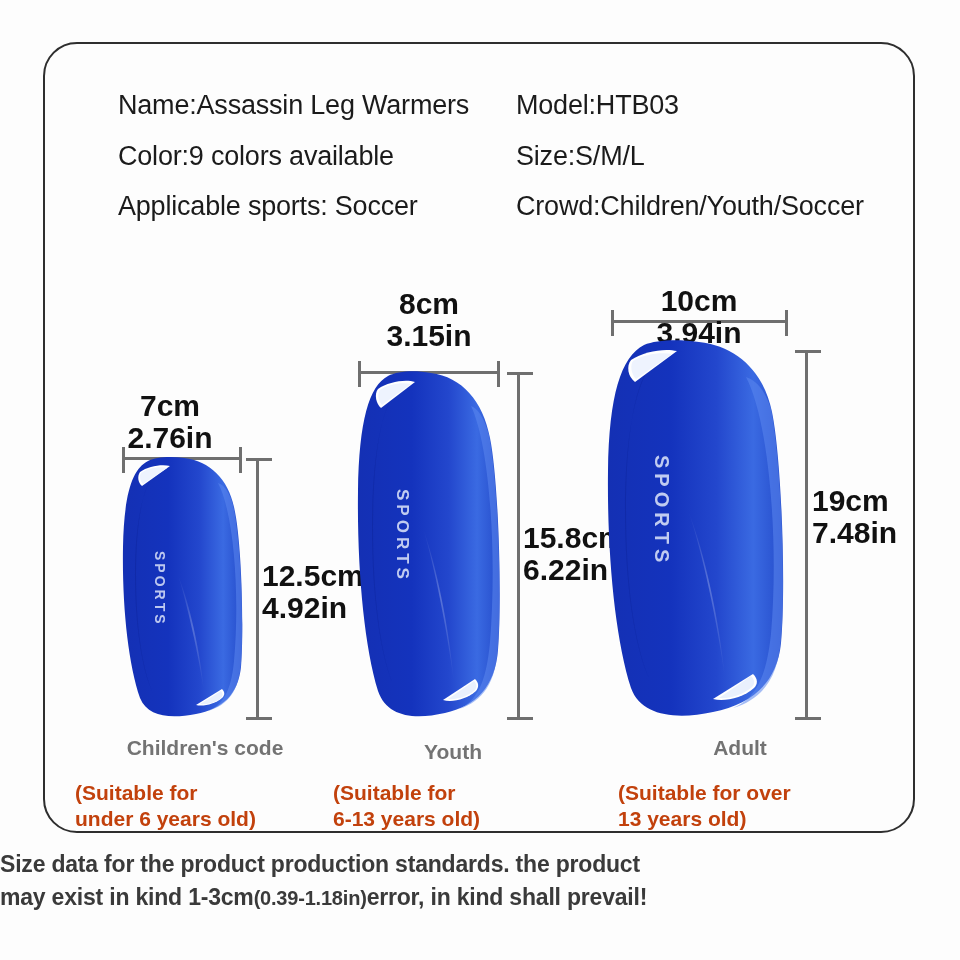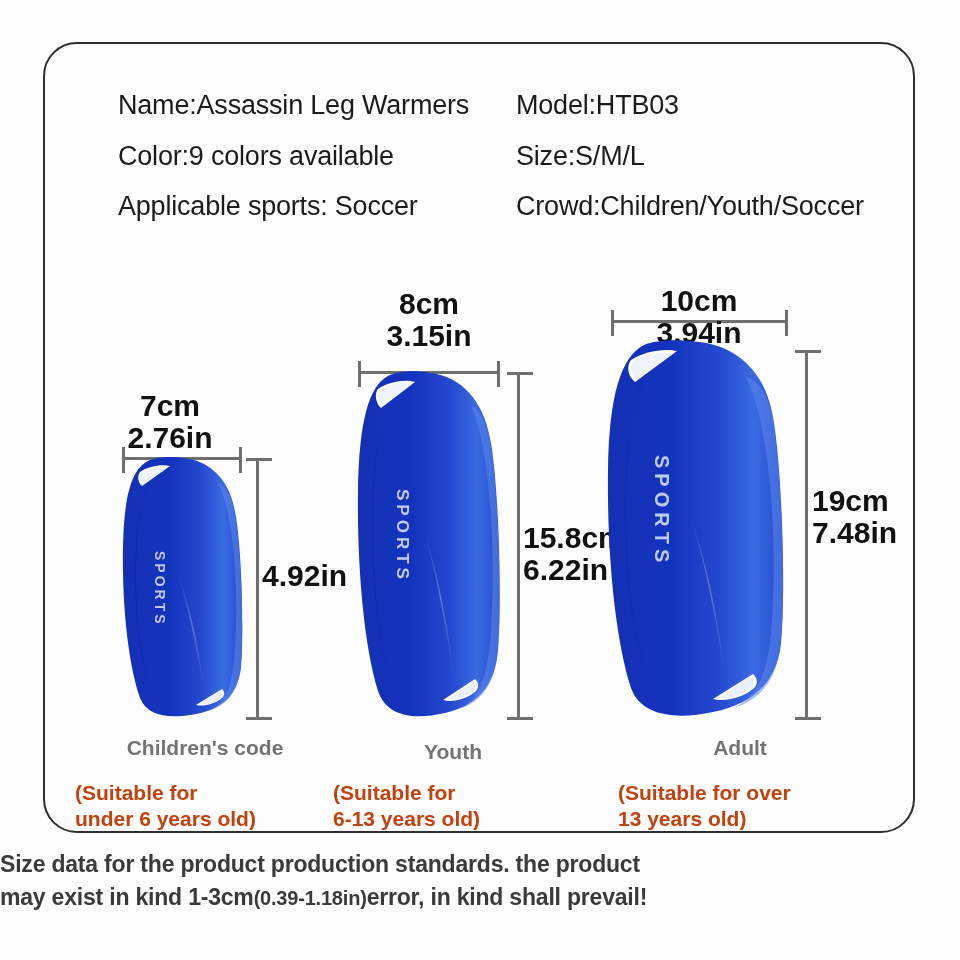--- a/index.html
+++ b/index.html
@@ -138,6 +138,7 @@
 
     <div class="dim-v" style="left:256px;top:458px;height:262px;"></div>
     <div class="dim-label left" style="left:262px;top:560px;width:190px;">
+      <div>12.5cm</div>
       <div>4.92in</div>
     </div>
 

